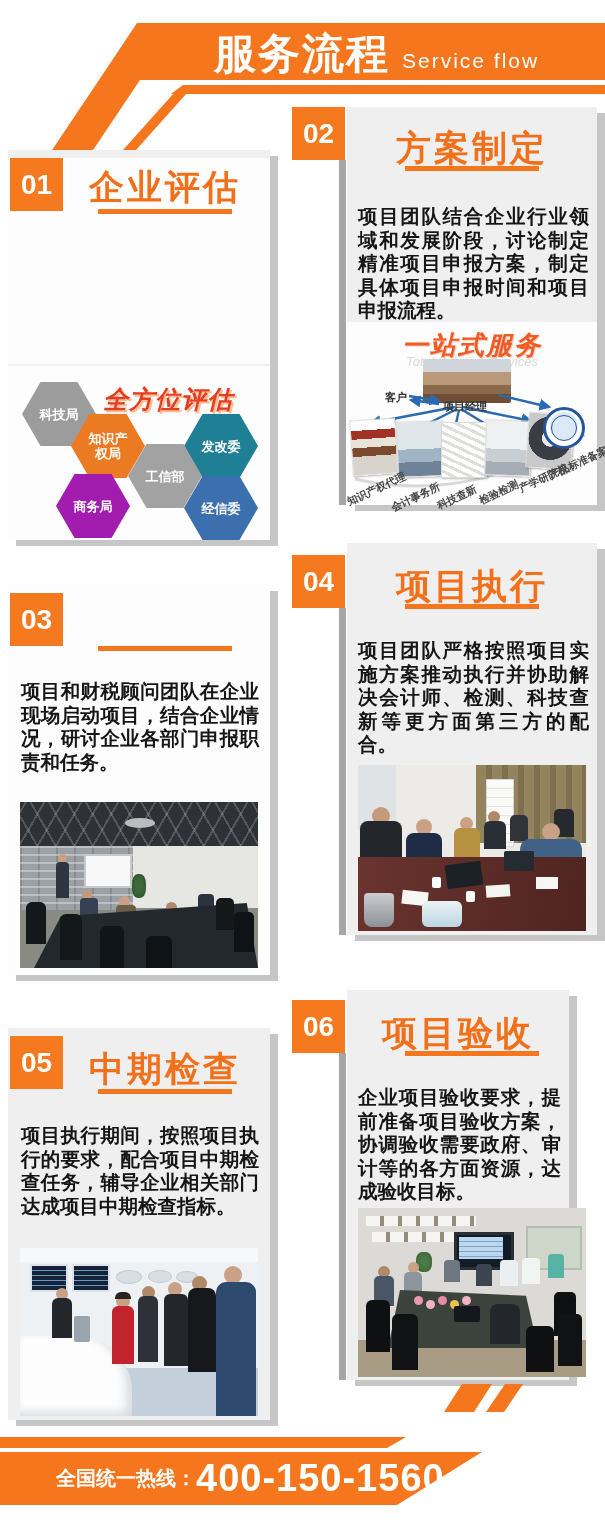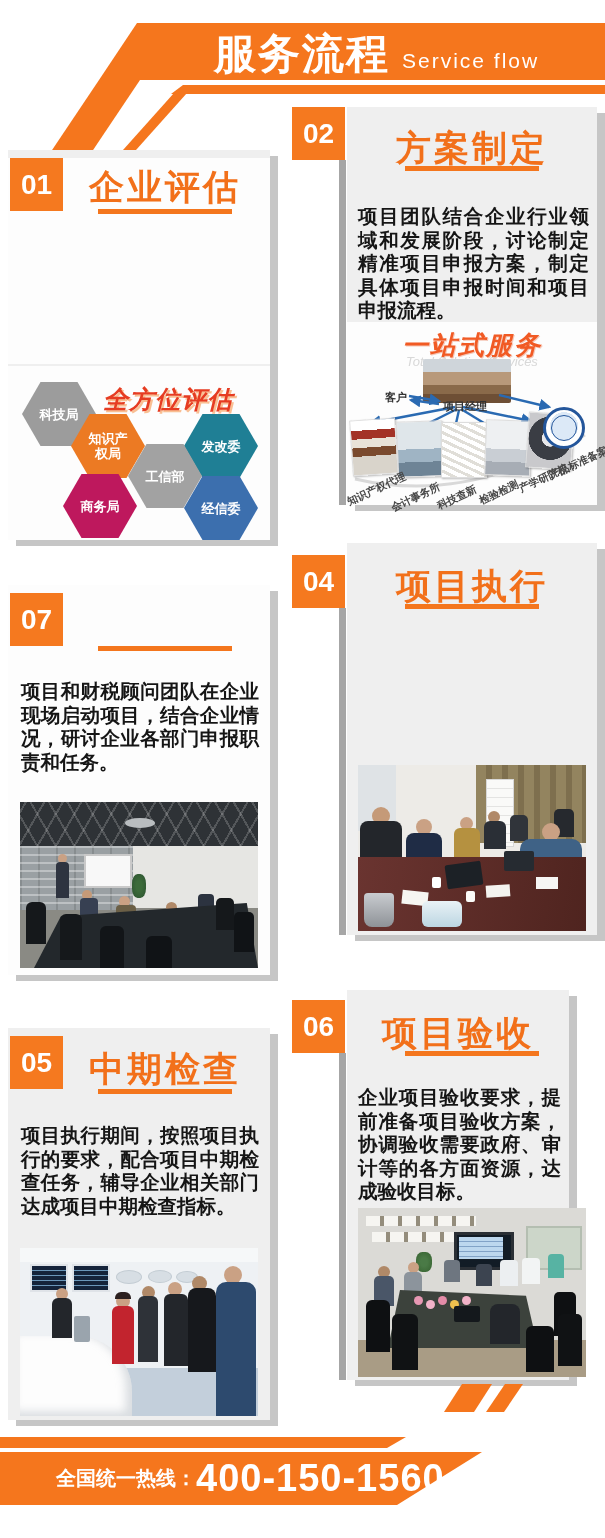--- a/index.html
+++ b/index.html
@@ -89,7 +89,7 @@
     <div class="hex" style="left: 120px; top: 294px; background: rgb(162, 162, 162);">
         <span>工信部</span>
       </div>
-    <div class="hex" style="left: 55px; top: 324px; background: #be185d; text-align: right;">
+    <div class="hex" style="left: 48px; top: 324px; background: #a21caf; text-align: right;">
         <span>商务局</span>
       </div>
     <div class="hex" style="left: 176px; top: 326px; background: rgb(60, 111, 174);">

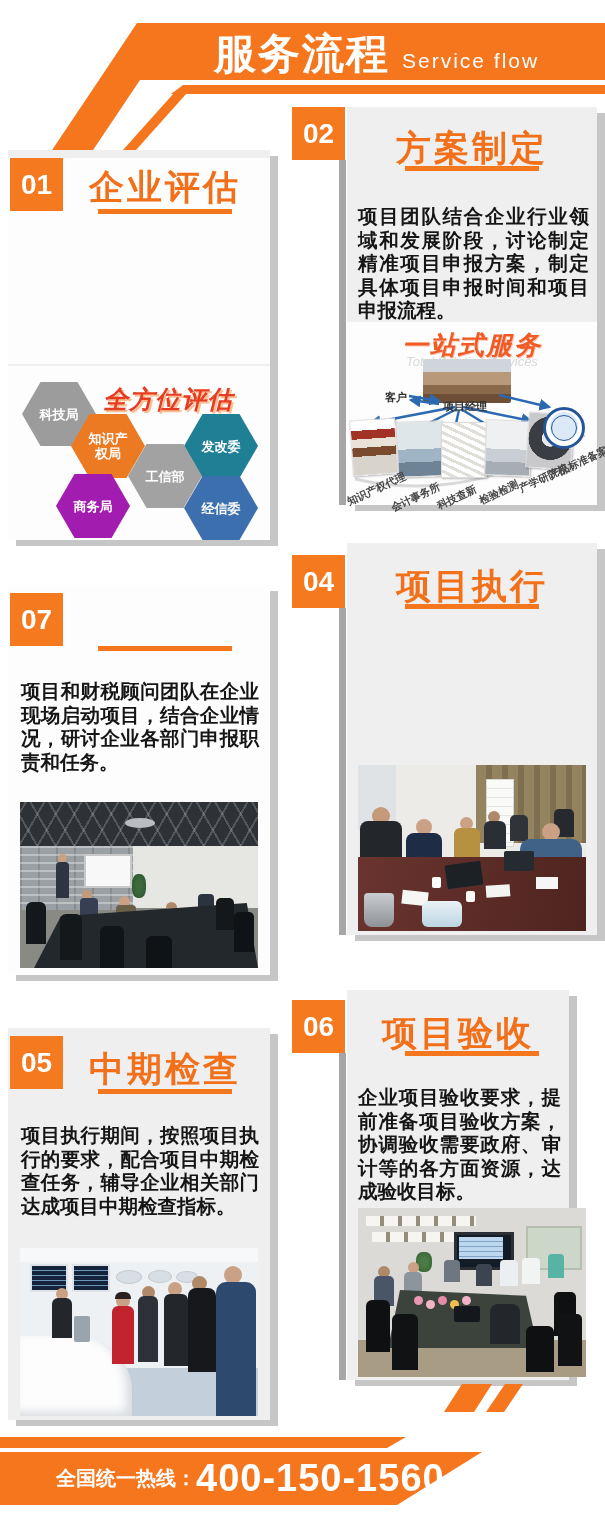--- a/index.html
+++ b/index.html
@@ -146,7 +146,7 @@
 
   <div class="card" style="left:8px;top:585px;width:262px;height:390px;background:#fdfdfd;">
     <div class="badge" style="left:2px;top:8px;">
-        <span>07</span>
+        <span>03</span>
       </div>
     <div class="underline" style="left:90px;top:61px;"></div>
     <div class="cbody" style="left:13px;right:11px;top:95px;">项目和财税顾问团队在企业现场启动项目，结合企业情况，研讨企业各部门申报职责和任务。</div>

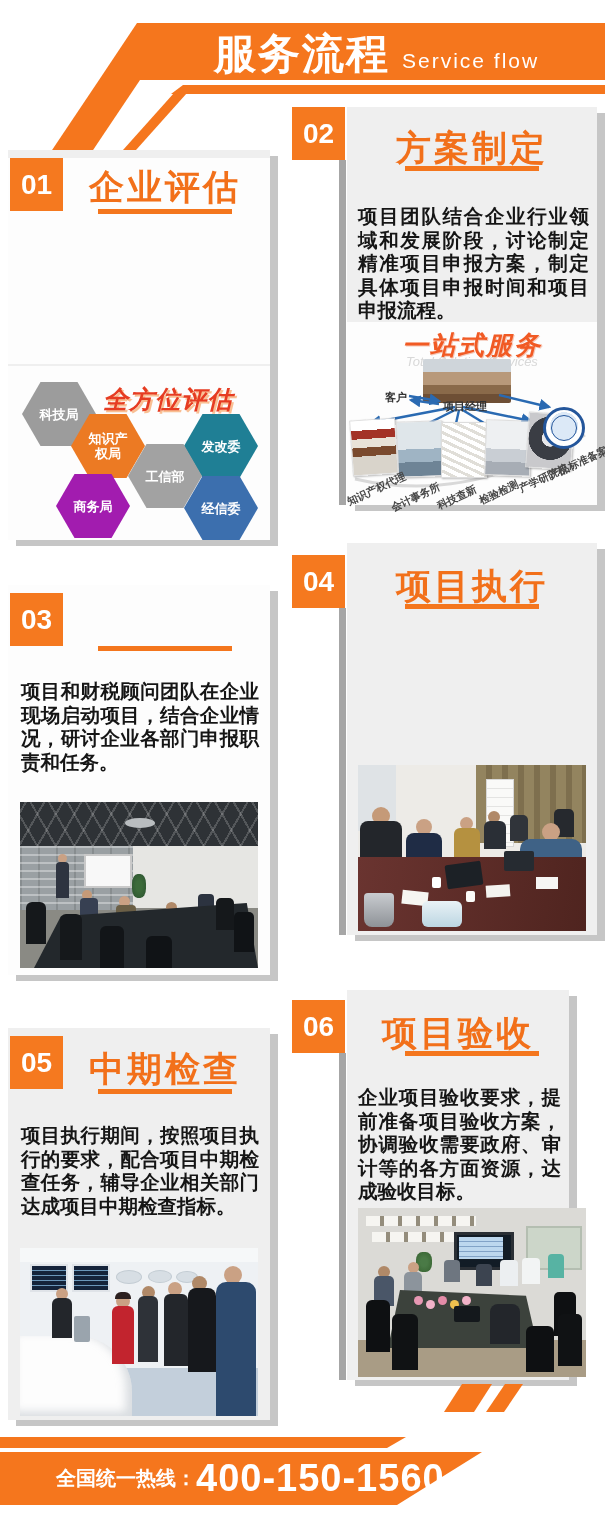--- a/index.html
+++ b/index.html
@@ -184,6 +184,7 @@
     <div class="stem" style="left:-8px;top:65px;height:327px;"></div>
     <div class="ctitle" style="left:0;right:0;top:20px;">项目执行</div>
     <div class="underline" style="left:58px;top:61px;"></div>
+    <div class="cbody" style="left:11px;right:8px;top:96px;">项目团队严格按照项目实施方案推动执行并协助解决会计师、检测、科技查新等更方面第三方的配合。</div>
     <div class="photo" style="left:11px;top:222px;width:228px;height:166px;background:#edebe7;">
       <div class="ph" style="left:118px;top:0;width:110px;height:78px;background:repeating-linear-gradient(90deg,#93845f 0 10px,#7e6f4e 10px 16px);"></div>
       <div class="ph" style="left:128px;top:14px;width:26px;height:66px;background:#fafaf8;border:1px solid #d8d8d8;background-image:repeating-linear-gradient(180deg,transparent 0 8px,#e4e4e2 8px 9px);"></div>

